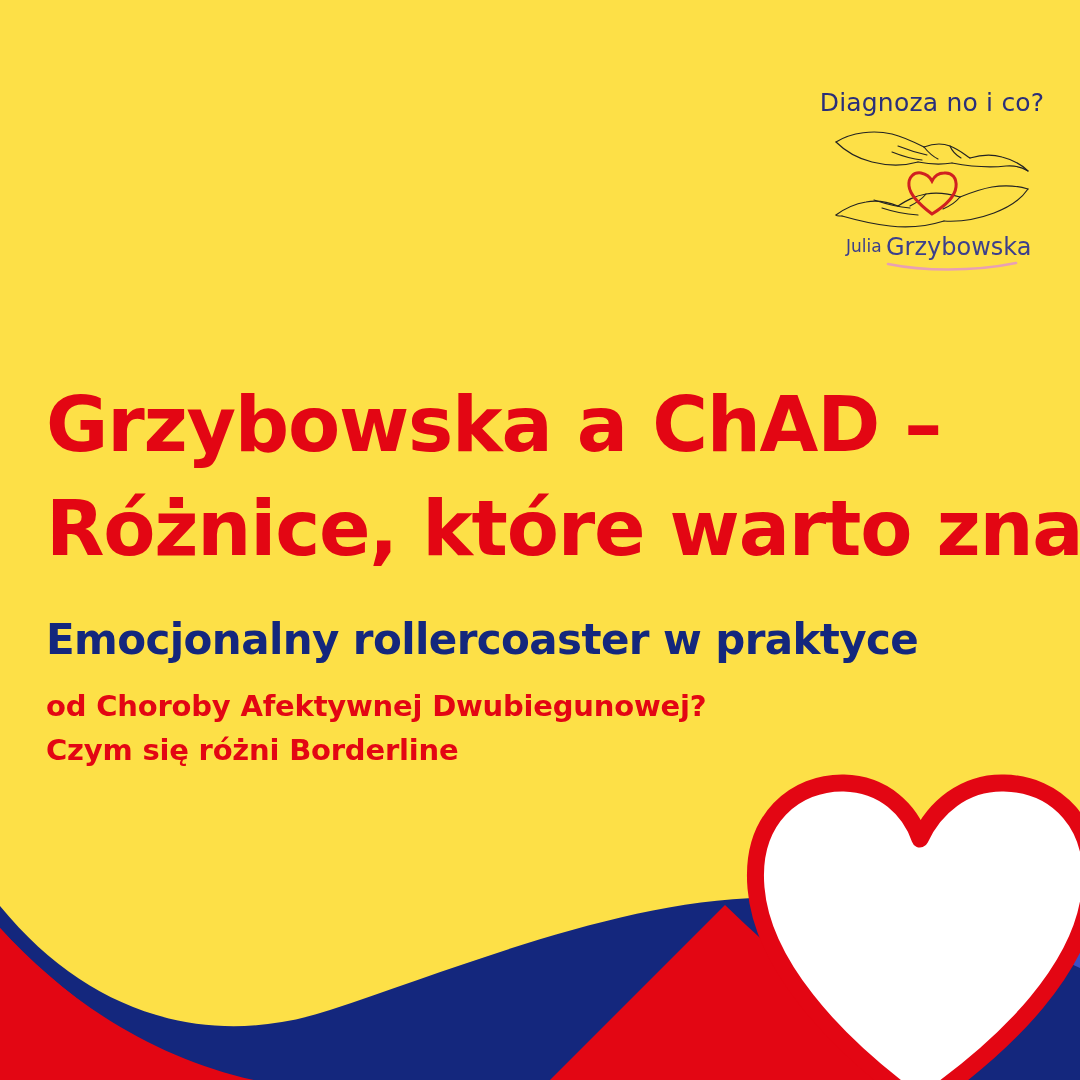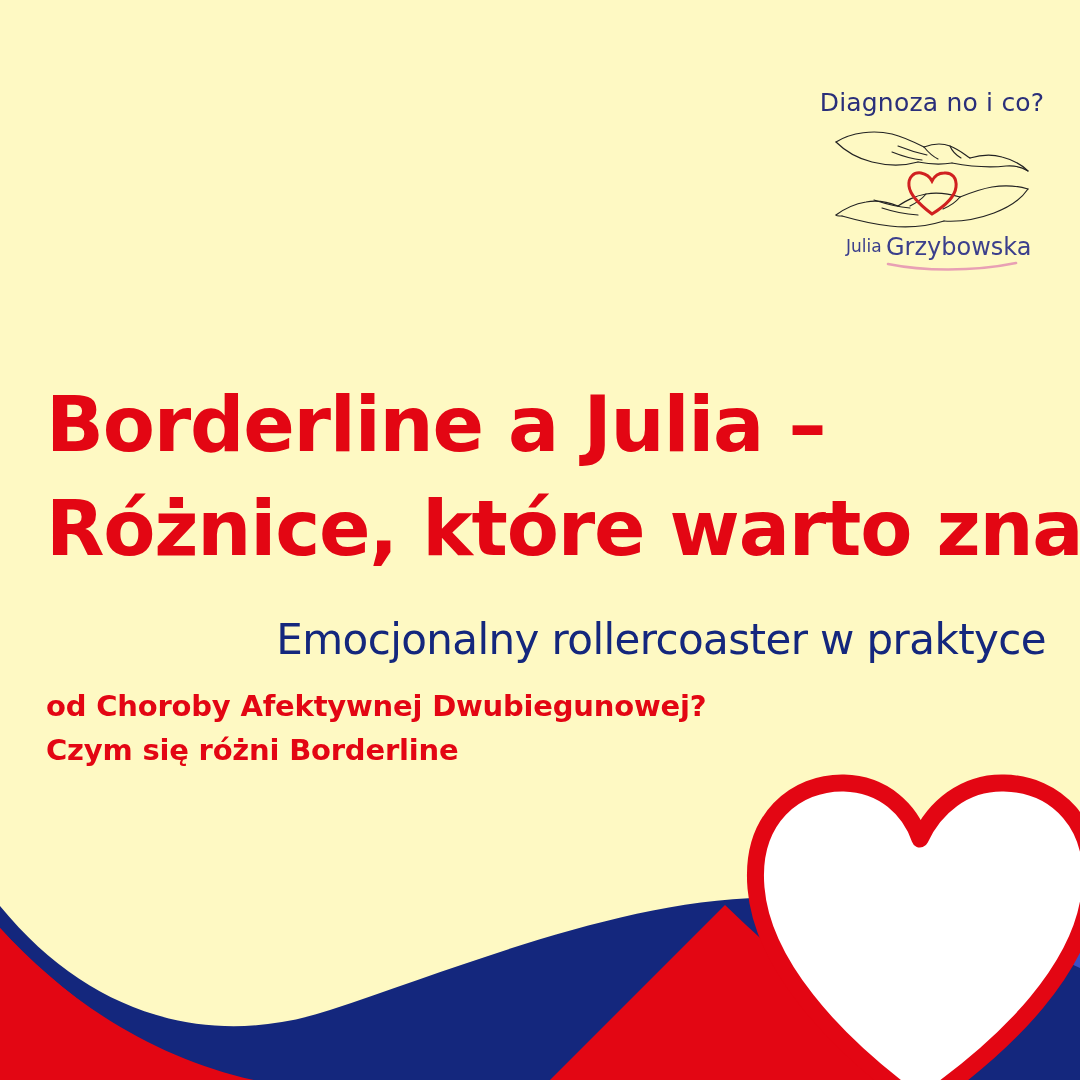--- a/index.html
+++ b/index.html
@@ -12,7 +12,7 @@
     position: relative;
     width: 1080px;
     height: 1080px;
-    background: #fef9c3;
+    background: #fde047;
     overflow: hidden;
     font-family: "Liberation Sans", sans-serif;
   }

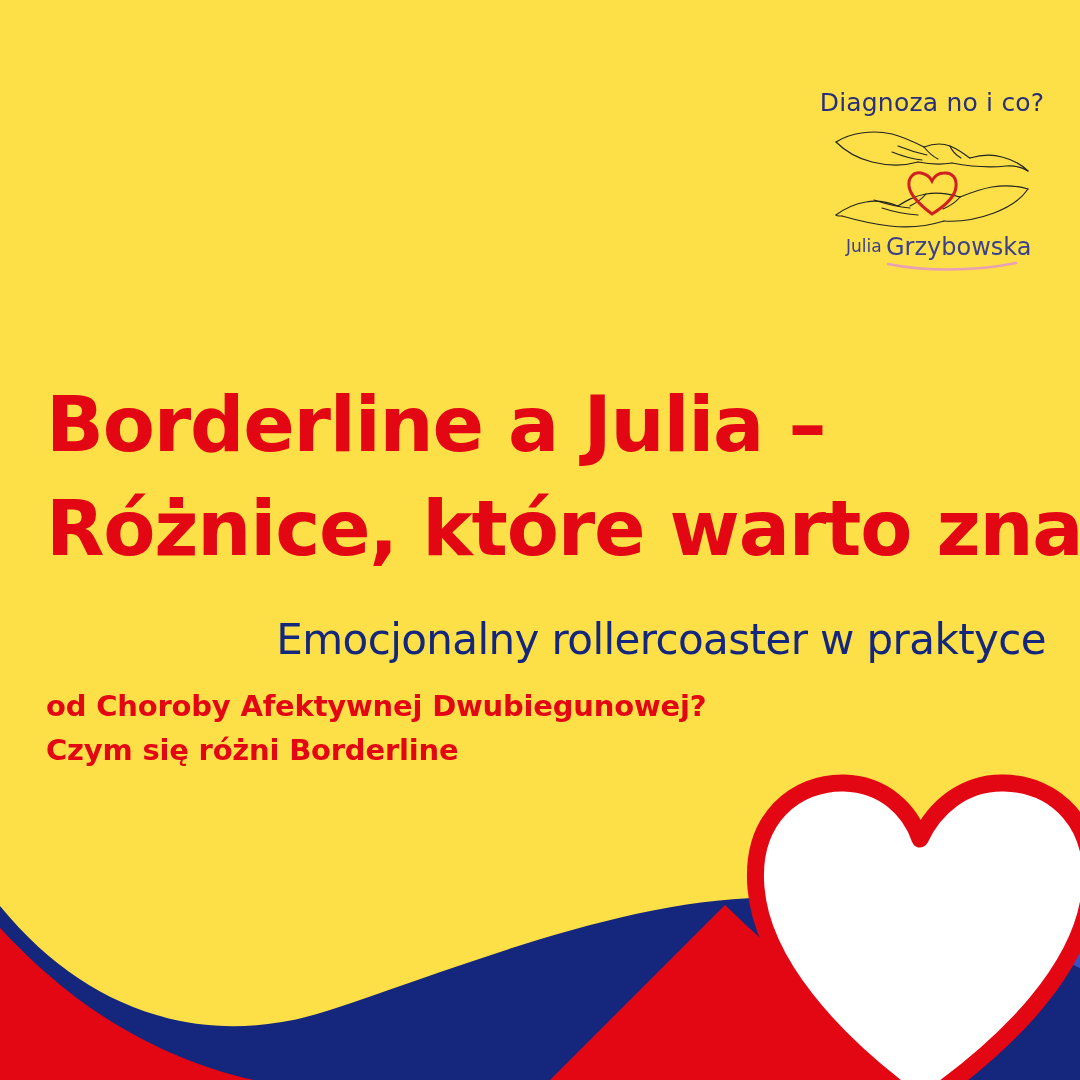--- a/index.html
+++ b/index.html
@@ -216,7 +216,7 @@
   </div>
 
   <h1 id="headline">
-    <span class="hl-line">Borderline a Julia –</span>
+    <span class="hl-line">Grzybowska a ChAD –</span>
     <span class="hl-line">Różnice, które warto znać</span>
   </h1>
 

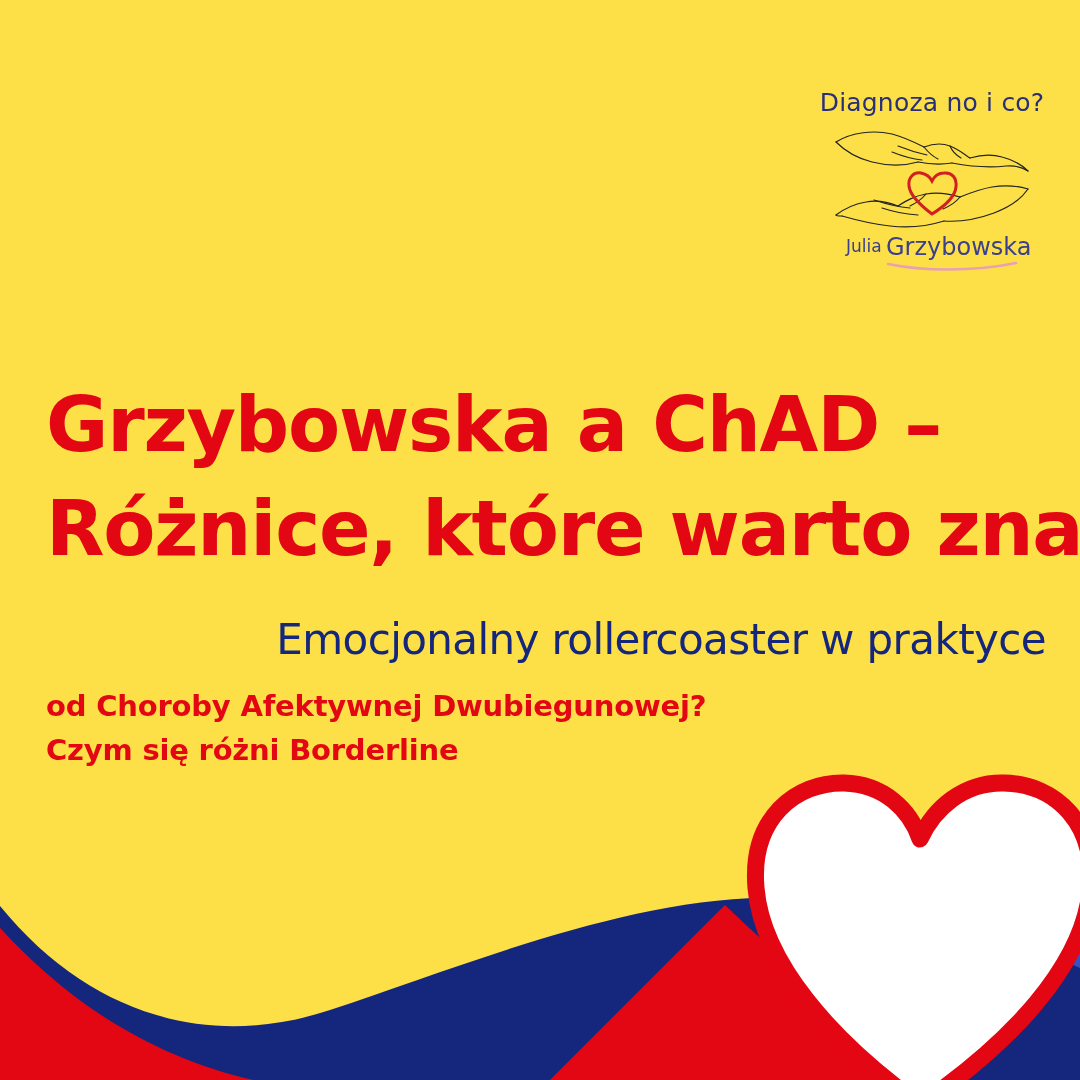--- a/index.html
+++ b/index.html
@@ -84,11 +84,10 @@
     width: 1000px;
     color: #14277d;
     font-family: "DejaVu Sans", sans-serif;
-    font-weight: normal;
+    font-weight: bold;
     font-size: 42px;
     letter-spacing: -0.6px;
     white-space: nowrap;
-    text-align: right;
   }
 
   #lead {

